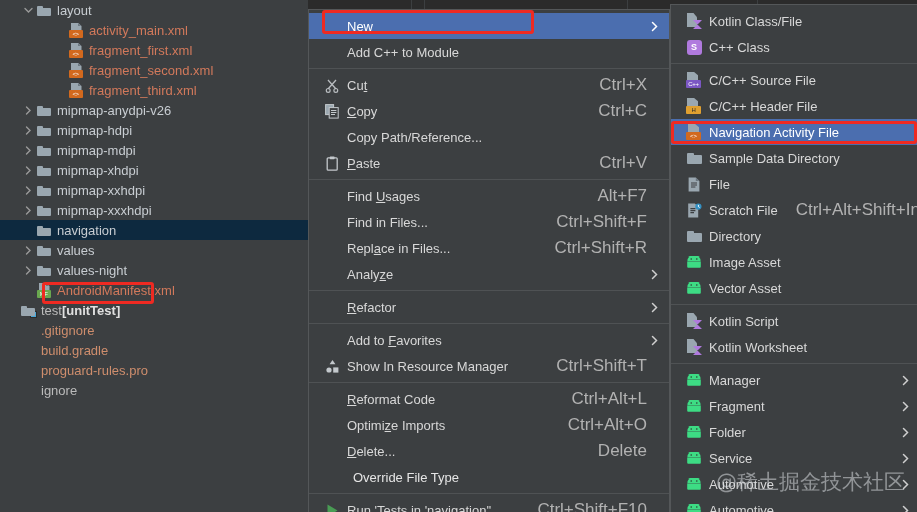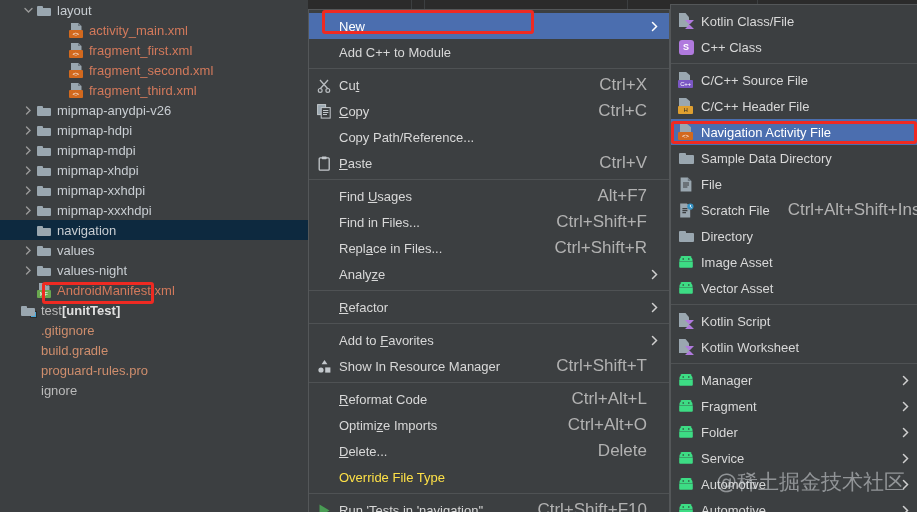--- a/index.html
+++ b/index.html
@@ -92,7 +92,7 @@
     position: relative;
     height: 26px;
     display: flex; align-items: center;
-    padding: 0 8px 0 0;
+    padding: 0 8px 0 8px;
     white-space: nowrap;
   }
   .mrow.hl { background: #4b6eaf; color: #ffffff; }

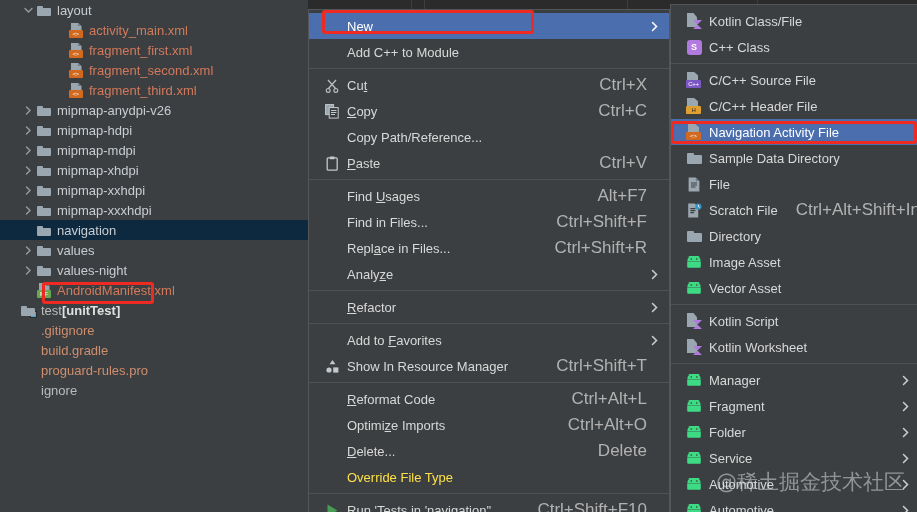--- a/index.html
+++ b/index.html
@@ -96,7 +96,7 @@
     white-space: nowrap;
   }
   .mrow.hl { background: #4b6eaf; color: #ffffff; }
-  .mrow.disabled { color: #fde047; }
+  .mrow.disabled { color: #e5e5e5; gap: 6px; }
   .micon {
     width: 30px; min-width: 30px; height: 26px;
     display: flex; align-items: center; justify-content: center;

